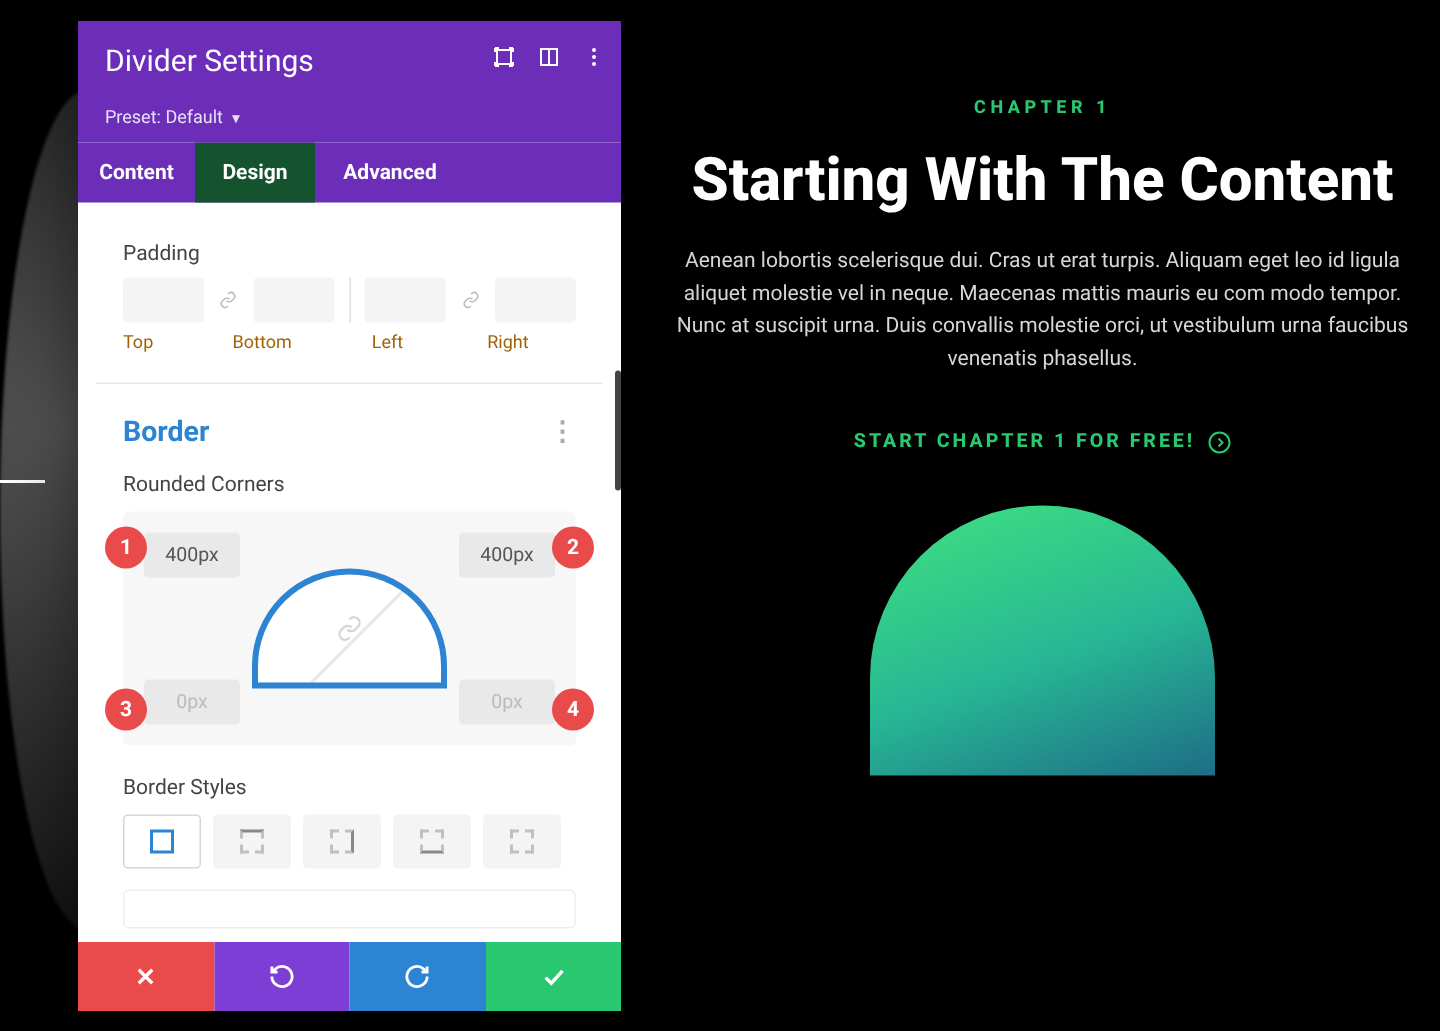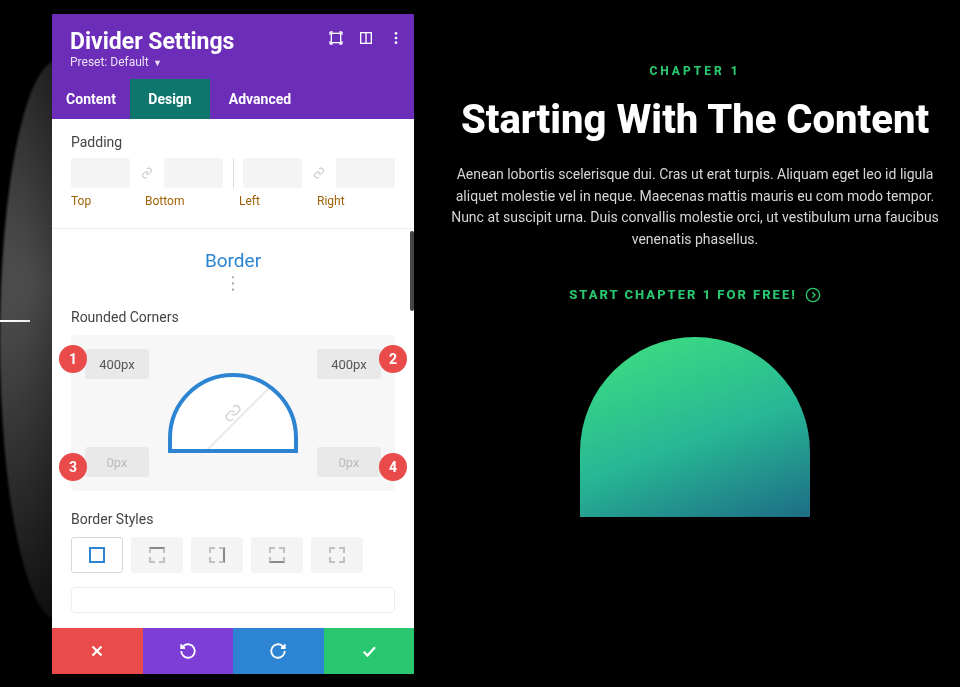--- a/index.html
+++ b/index.html
@@ -12,7 +12,7 @@
 
 .panel { position: absolute; left: 52px; top: 14px; width: 362px; height: 660px; background: #fff; box-shadow: 0 10px 50px rgba(0,0,0,.5); z-index: 5; display: flex; flex-direction: column; }
 .panel-header { background: #6c2eb9; color: #fff; padding: 14px 18px 10px; position: relative; }
-.panel-title { font-size: 23px; font-weight: 700; }
+.panel-title { font-size: 20px; font-weight: 400; }
 .panel-preset { font-size: 12px; opacity: .85; margin-top: 0; }
 .panel-preset .chev { font-size: 9px; margin-left: 2px; }
 .hdr-icons { position: absolute; right: 10px; top: 16px; display: flex; gap: 14px; }

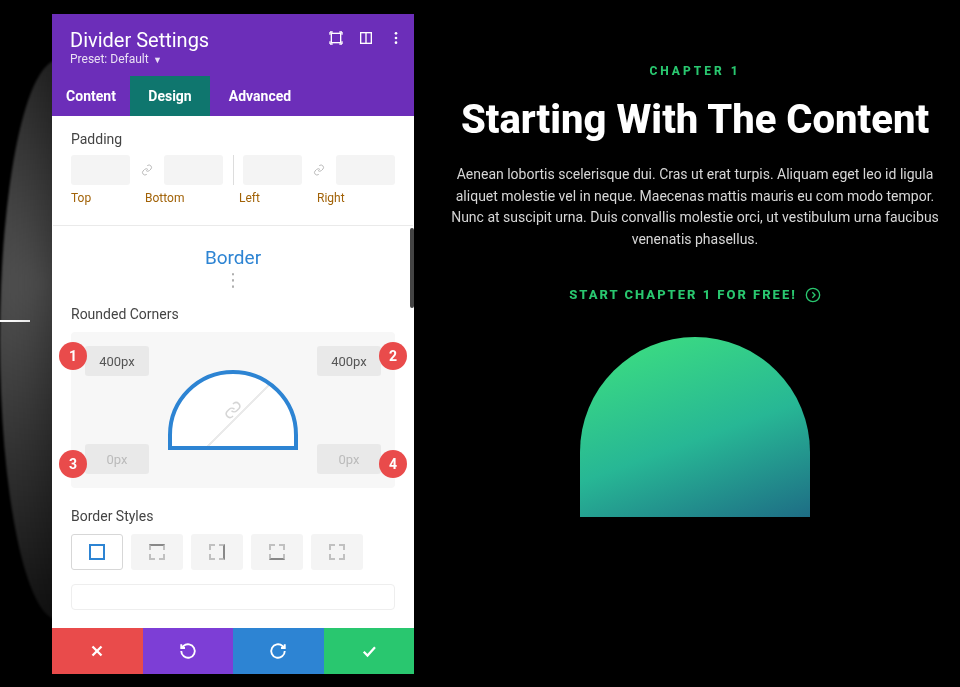--- a/index.html
+++ b/index.html
@@ -13,7 +13,7 @@
 .panel { position: absolute; left: 52px; top: 14px; width: 362px; height: 660px; background: #fff; box-shadow: 0 10px 50px rgba(0,0,0,.5); z-index: 5; display: flex; flex-direction: column; }
 .panel-header { background: #6c2eb9; color: #fff; padding: 14px 18px 10px; position: relative; }
 .panel-title { font-size: 20px; font-weight: 400; }
-.panel-preset { font-size: 12px; opacity: .85; margin-top: 0; }
+.panel-preset { font-size: 12px; opacity: .85; margin-top: 19px; }
 .panel-preset .chev { font-size: 9px; margin-left: 2px; }
 .hdr-icons { position: absolute; right: 10px; top: 16px; display: flex; gap: 14px; }
 .hdr-icons svg { width: 16px; height: 16px; cursor: pointer; }

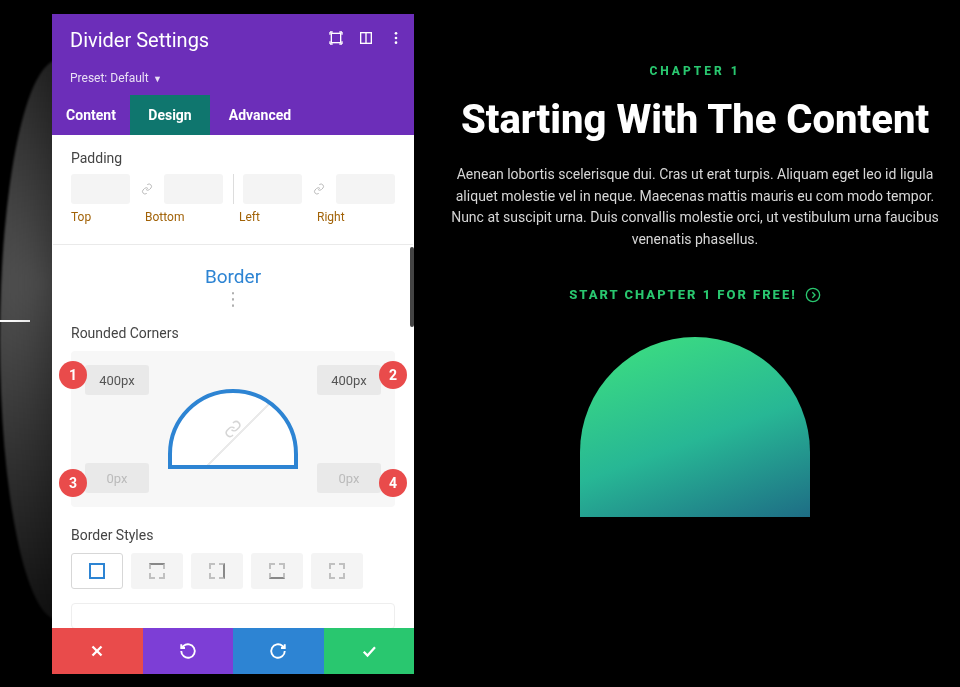--- a/index.html
+++ b/index.html
@@ -22,7 +22,7 @@
 .tab:nth-child(1){ width: 78px; }
 .tab:nth-child(2){ width: 80px; }
 .tab:nth-child(3){ width: 100px; }
-.tab.active { background: #0f766e; }
+.tab.active { background: #14532d; }
 
 .panel-body { flex: 1; overflow: hidden; position: relative; padding: 1px; }
 .body-inner { padding: 14px 18px 0; }

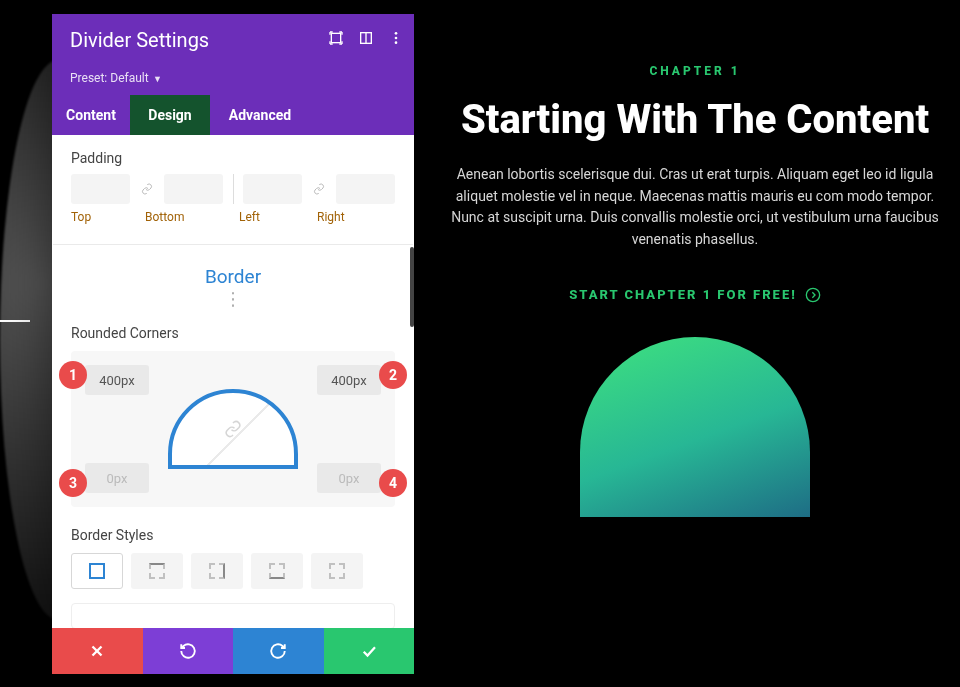--- a/index.html
+++ b/index.html
@@ -24,7 +24,7 @@
 .tab:nth-child(3){ width: 100px; }
 .tab.active { background: #14532d; }
 
-.panel-body { flex: 1; overflow: hidden; position: relative; padding: 1px; }
+.panel-body { flex: 1; overflow: hidden; position: relative; padding: 12px; }
 .body-inner { padding: 14px 18px 0; }
 .scroll-hint { position: absolute; right: 0; top: 112px; width: 4px; height: 80px; background: #444; border-radius: 2px; }
 

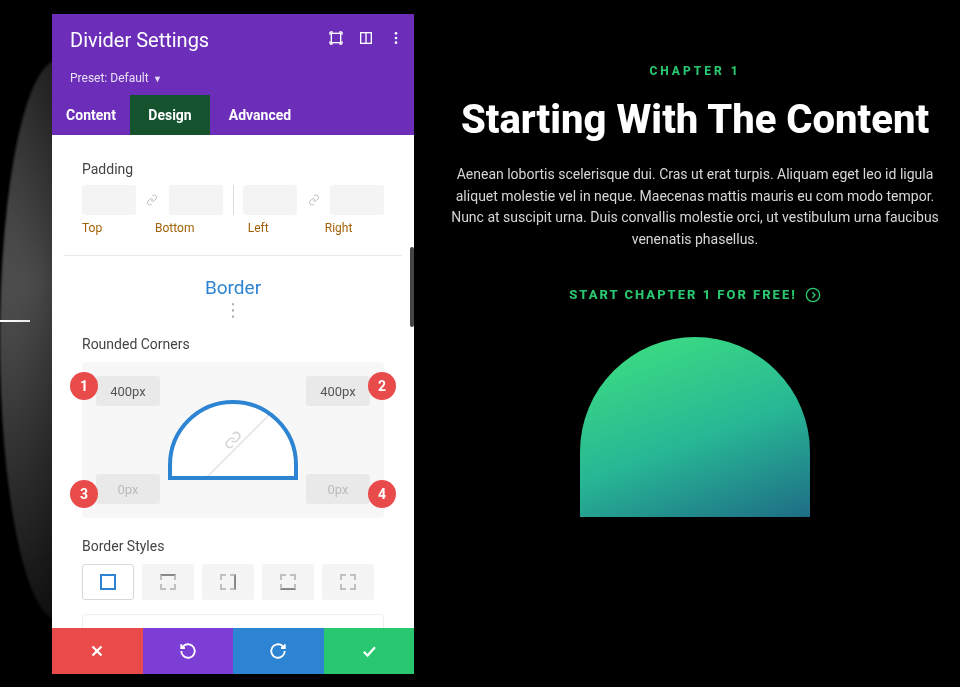--- a/index.html
+++ b/index.html
@@ -41,7 +41,7 @@
 .pad-labels span:nth-child(4){ width: 60px; text-align: left; }
 .sep { height: 1px; background: #eaeaea; margin: 20px -18px; }
 
-.collapsible-title { color: #2d84d3; font-size: 19px; font-weight: 400; display: flex; align-items: center; justify-content: space-between; flex-direction: column; }
+.collapsible-title { color: #2d84d3; font-size: 19px; font-weight: 700; display: flex; align-items: flex-start; justify-content: space-between; }
 .collapsible-title .dots { color: #aaa; font-size: 18px; cursor: pointer; }
 
 .rc-preview { background: #f7f7f7; border-radius: 4px; margin-top: 10px; padding: 16px; position: relative; height: 156px; }

